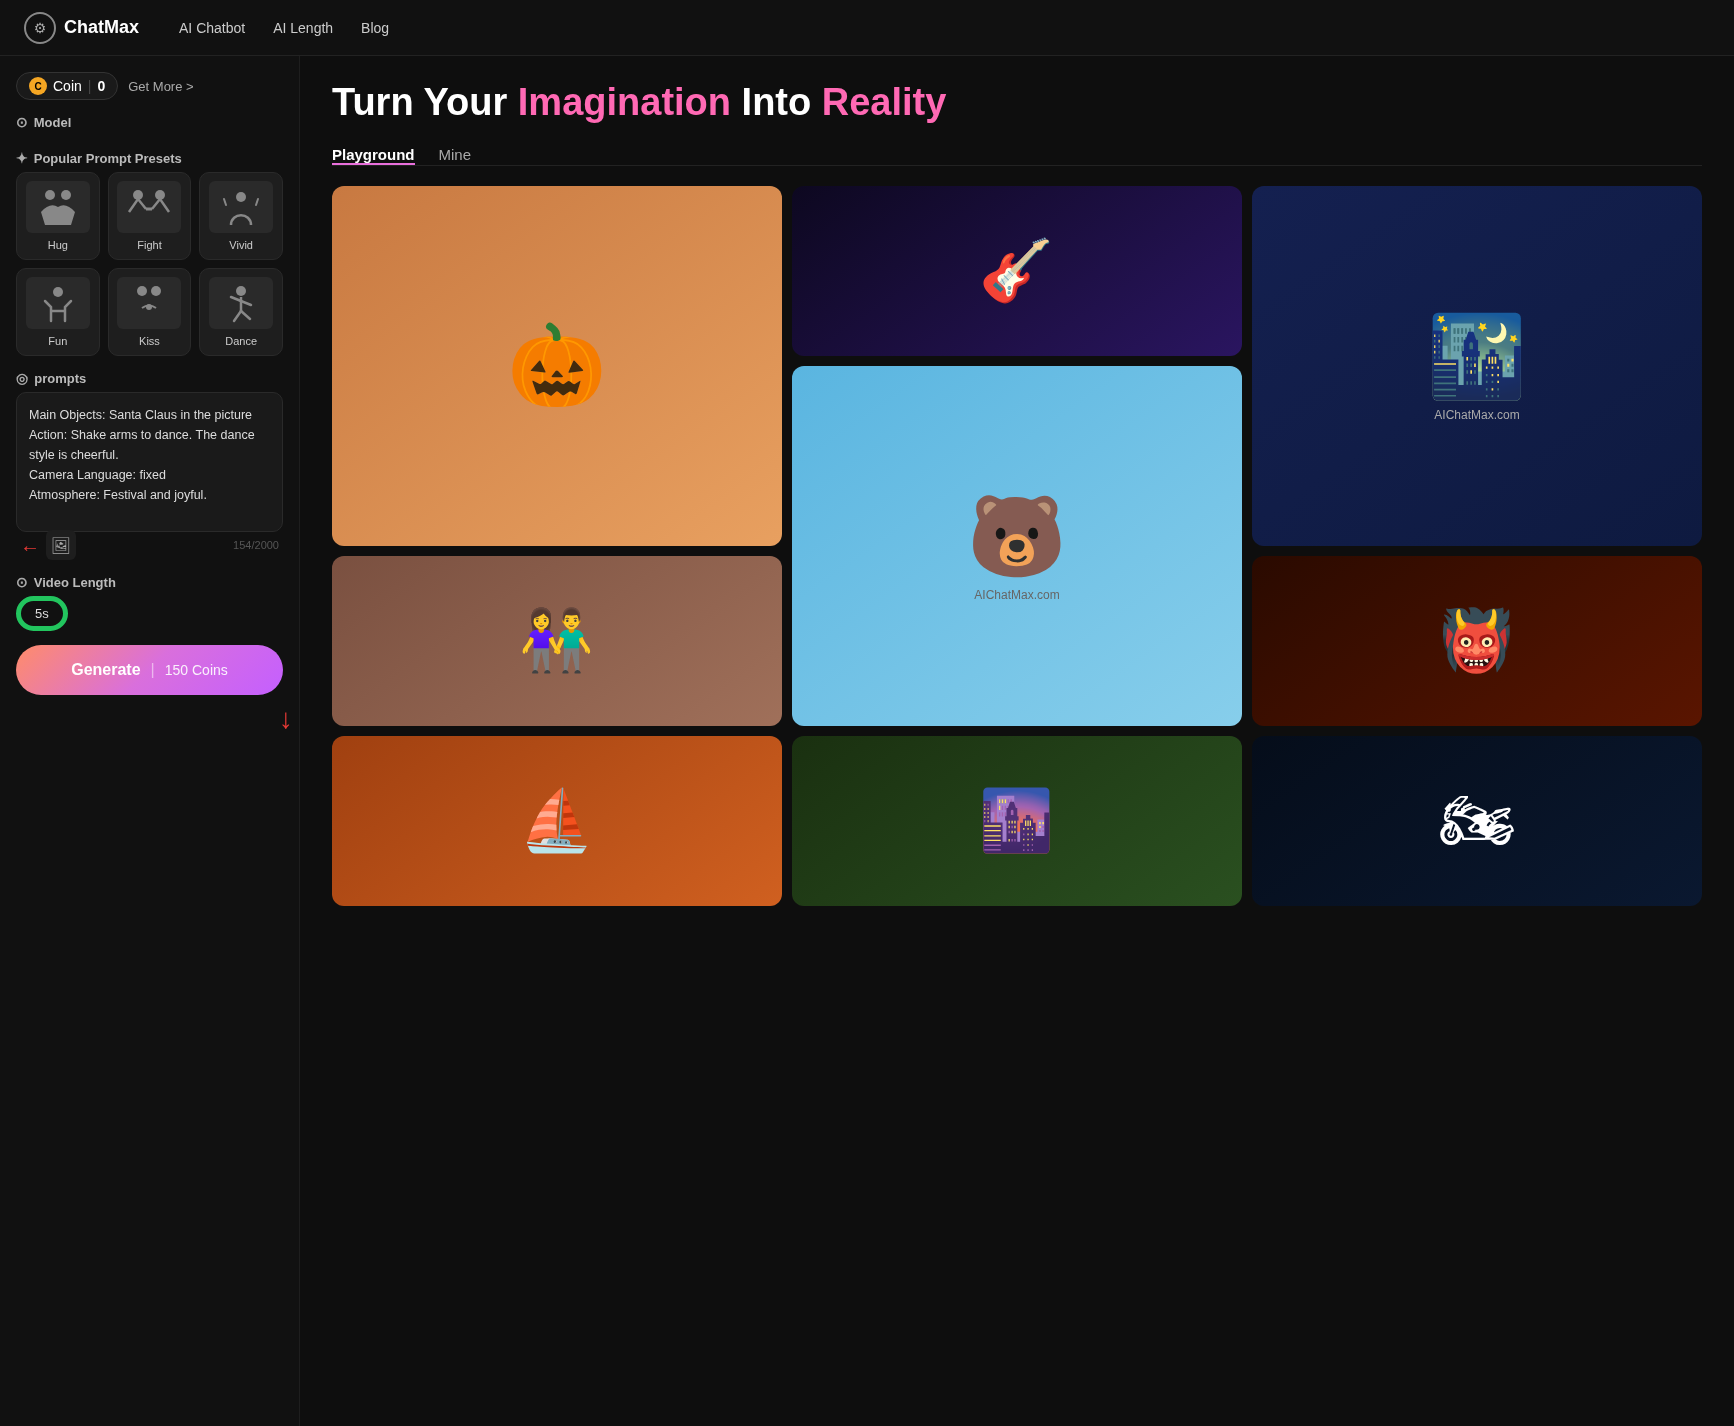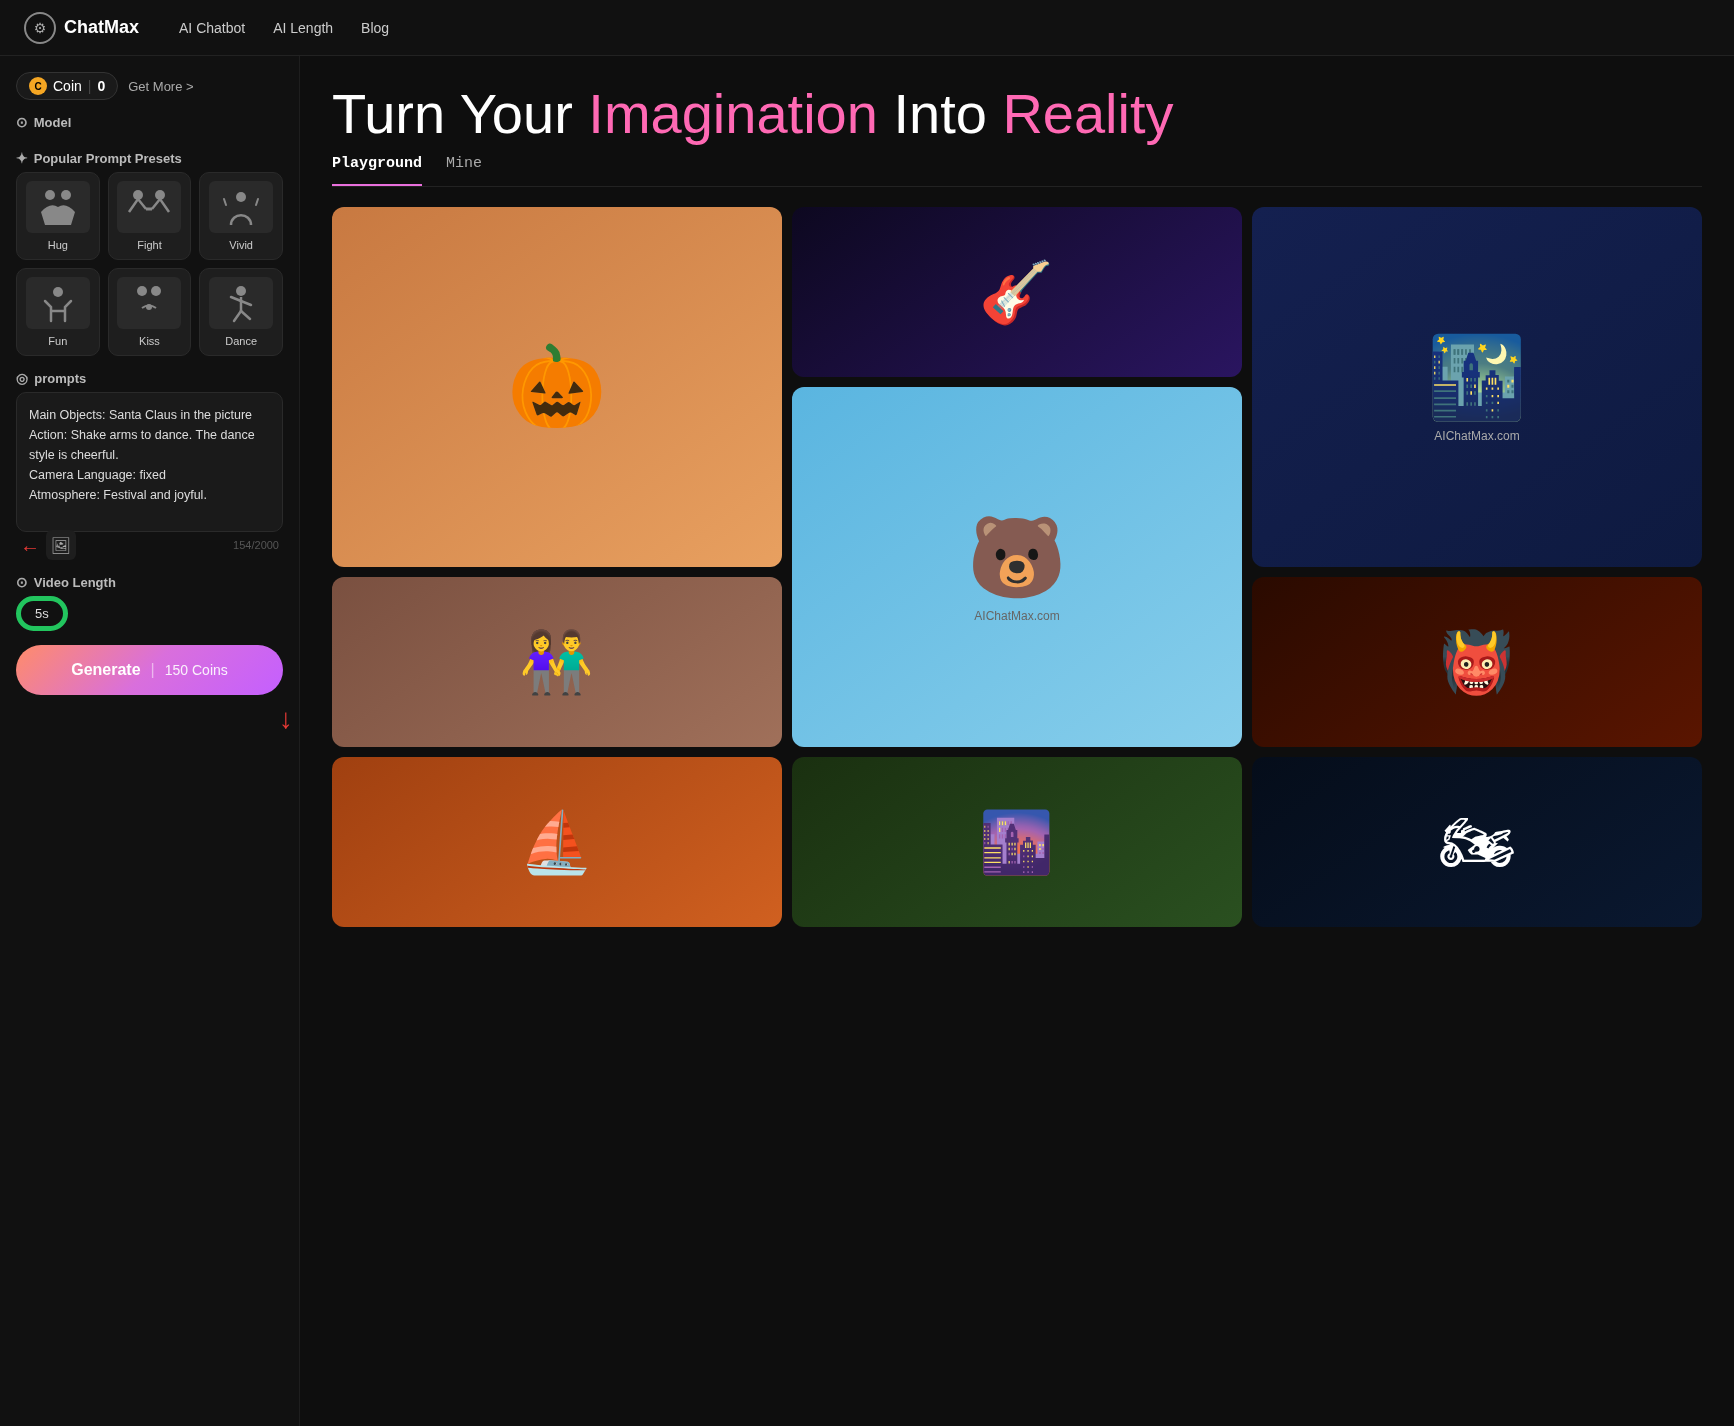--- a/index.html
+++ b/index.html
@@ -219,9 +219,9 @@
     }
 
     .hero-title {
-      font-size: 56px;
-      font-weight: 400;
-      margin-bottom: 8px;
+      font-size: 38px;
+      font-weight: 700;
+      margin-bottom: 20px;
       line-height: 1.2;
     }
     .hero-title .white { color: #fff; }

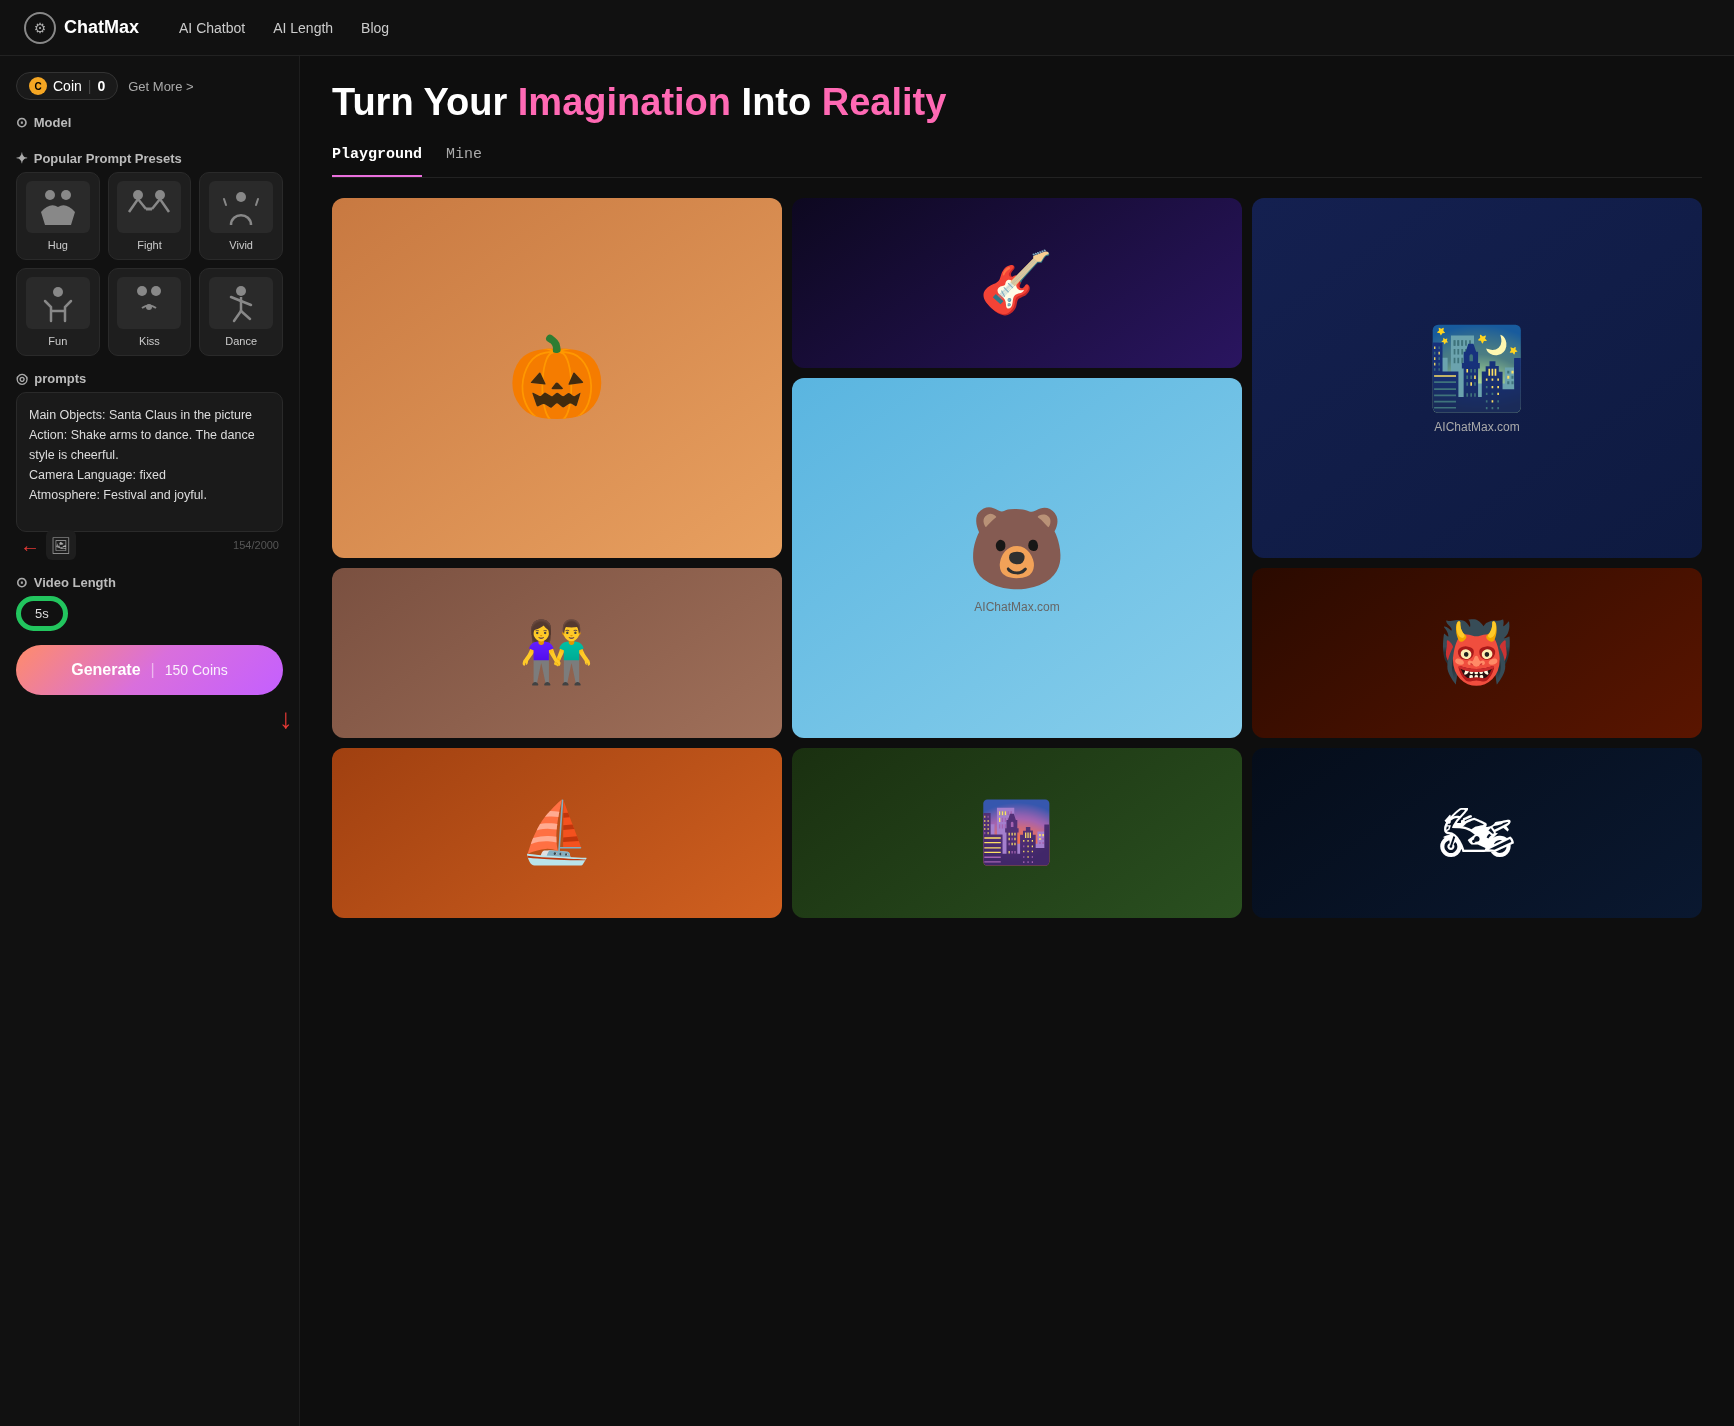--- a/index.html
+++ b/index.html
@@ -236,11 +236,10 @@
     }
     .tab {
       font-size: 15px;
-      padding-bottom: 12px;
+      padding-bottom: 0;
       cursor: pointer;
       color: #aaa;
       border-bottom: 2px solid transparent;
-      font-family: Liberation Mono, monospace;
     }
     .tab.active {
       color: #fff;

